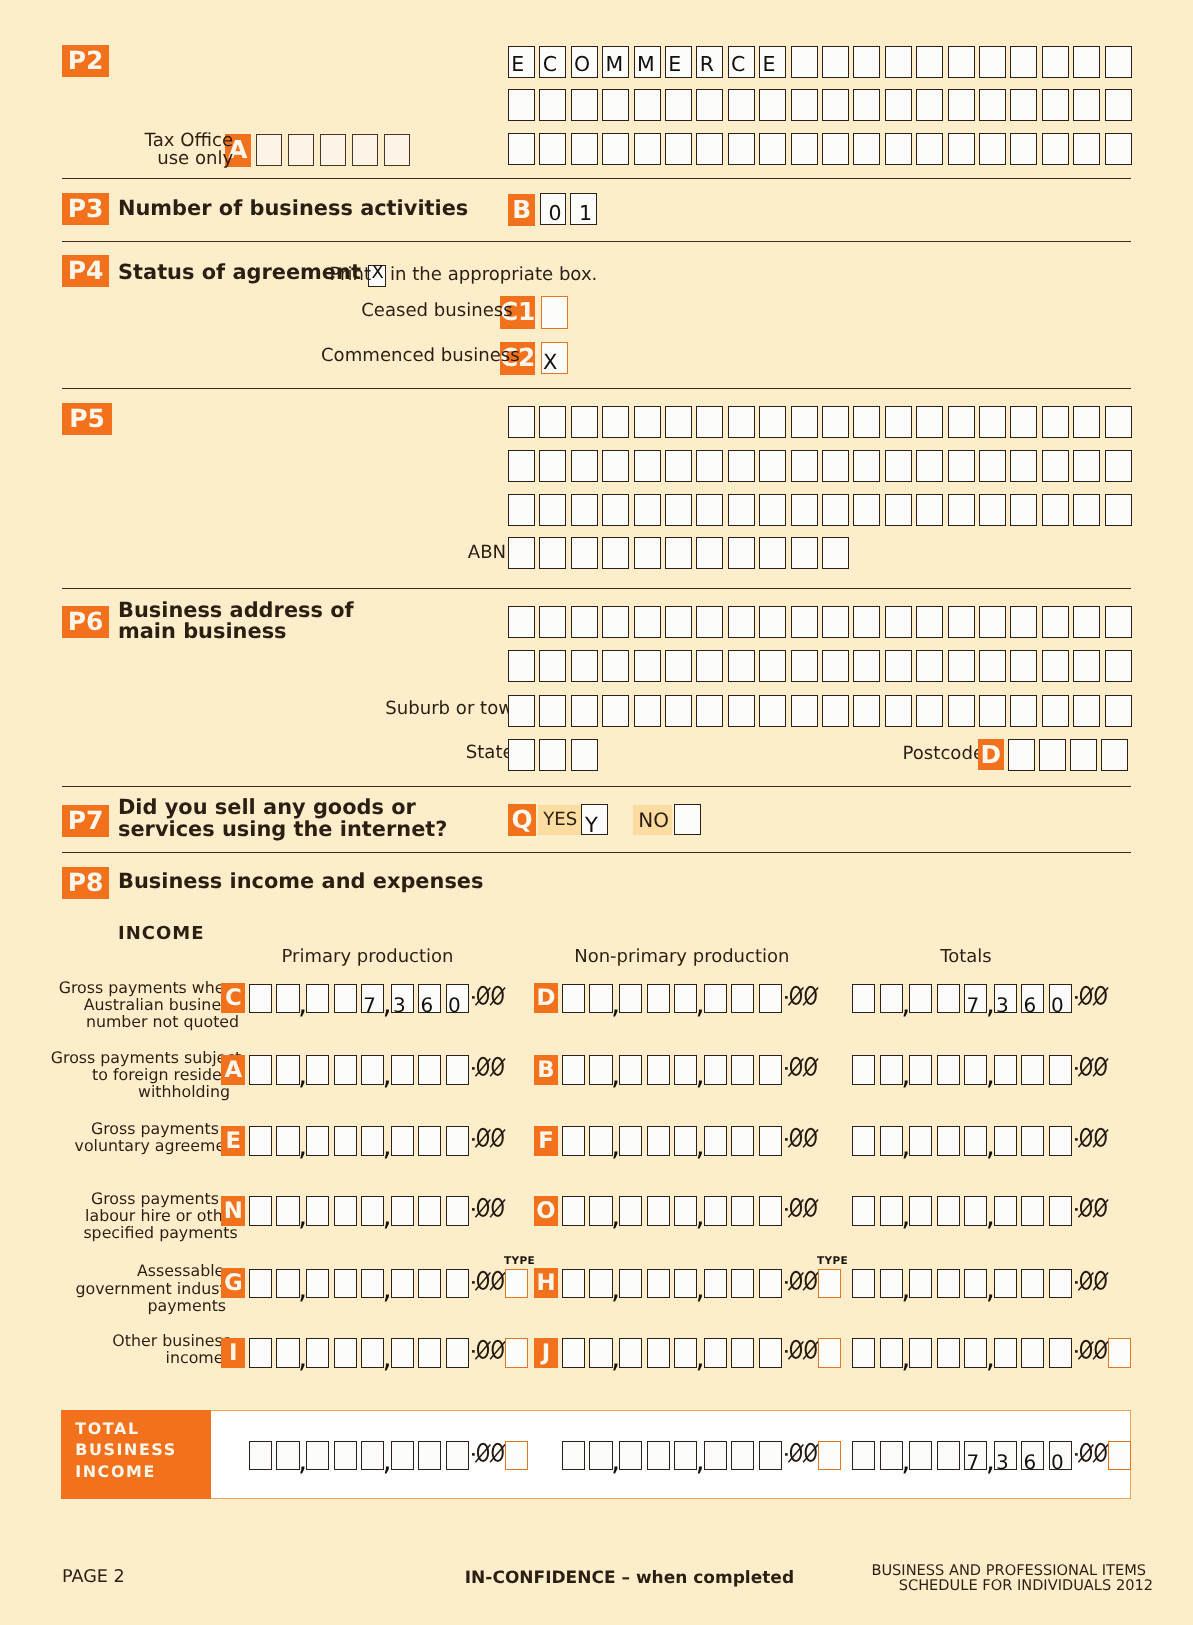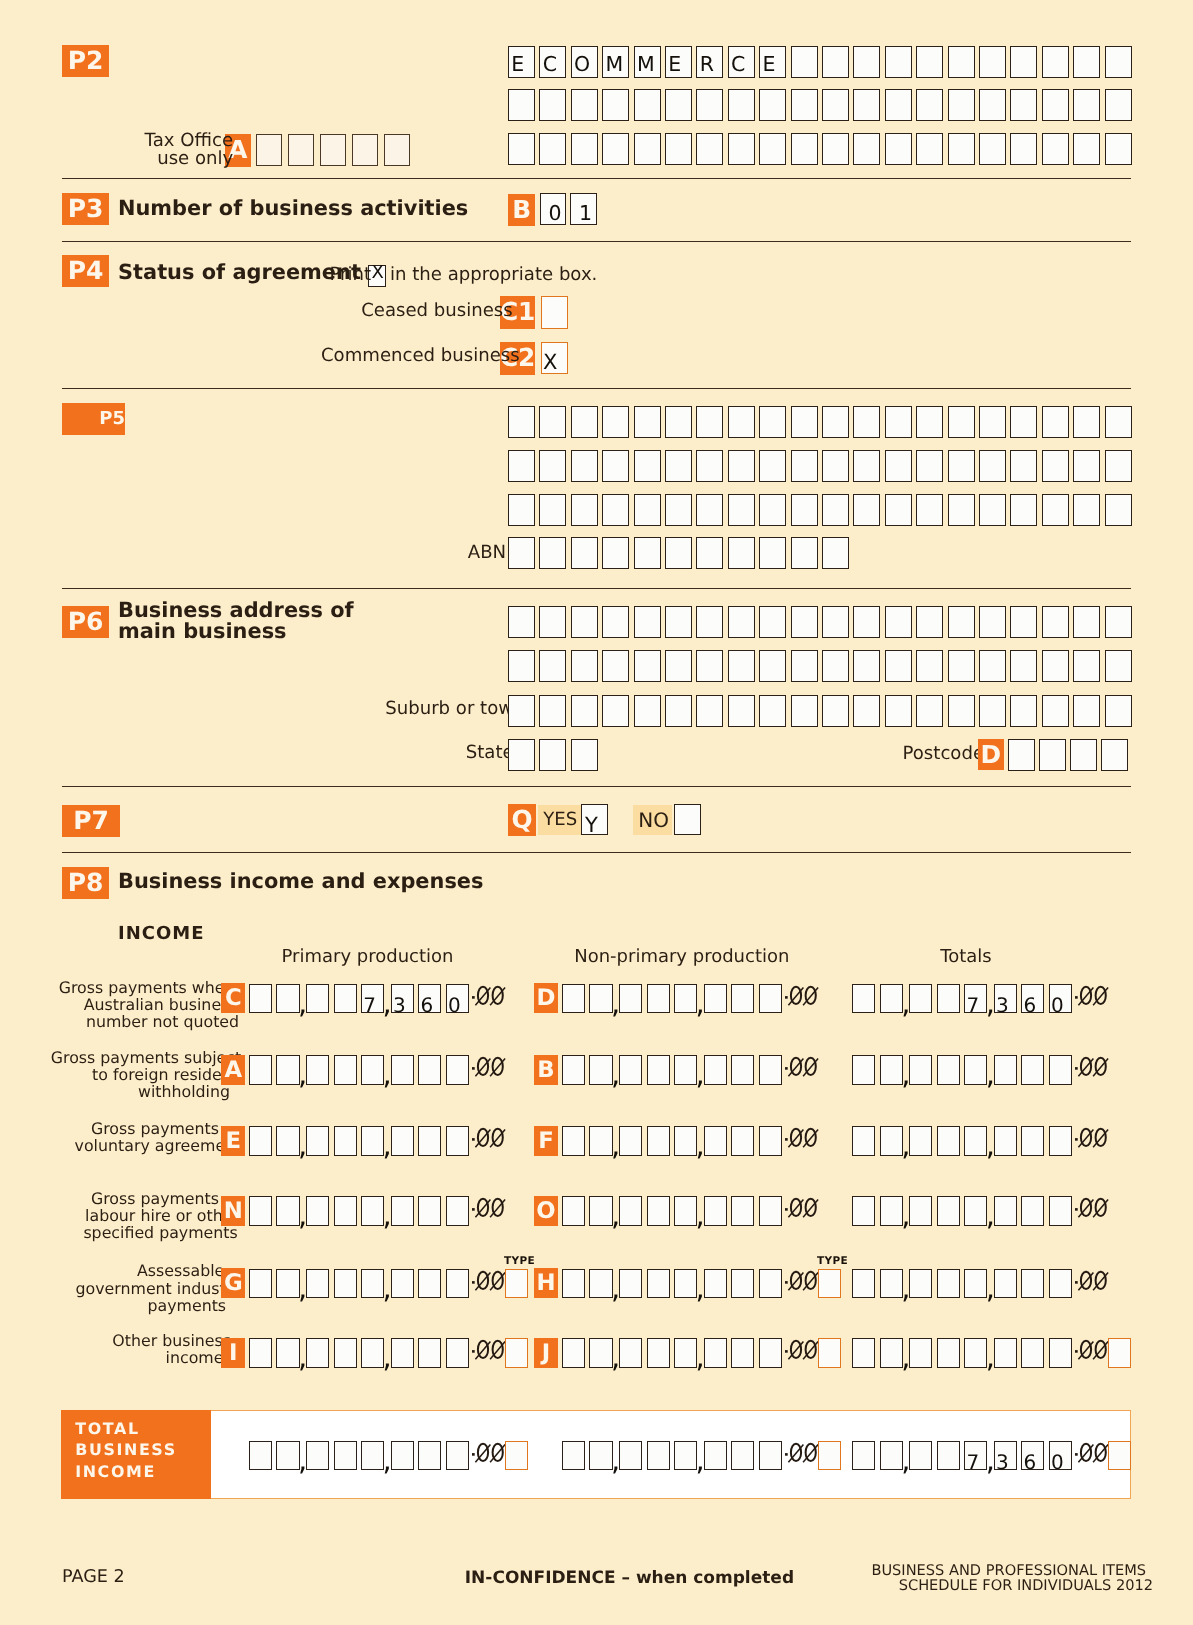--- a/index.html
+++ b/index.html
@@ -146,7 +146,7 @@
       <span style="left: 0.8px; bottom: 0.4px;">X</span>
     </div>
     <div class="rule" style="left: 61.9px; top: 387.7px; width: 1069.4px;"></div>
-    <div class="pchip" style="left: 62px; top: 403px; width: 63px; height: 32px; font-size: 18px; line-height: 32px; text-align: right;">P5</div>
+    <div class="pchip" style="left: 62px; top: 403px; width: 50px; height: 32px; font-size: 25px; line-height: 32px;">P5</div>
     <div class="cb" style="left: 508px; top: 405.5px; width: 27px; height: 32px; font-size: 22px;"></div>
     <div class="cb" style="left: 539.4px; top: 405.5px; width: 27px; height: 32px; font-size: 22px;"></div>
     <div class="cb" style="left: 570.8px; top: 405.5px; width: 27px; height: 32px; font-size: 22px;"></div>

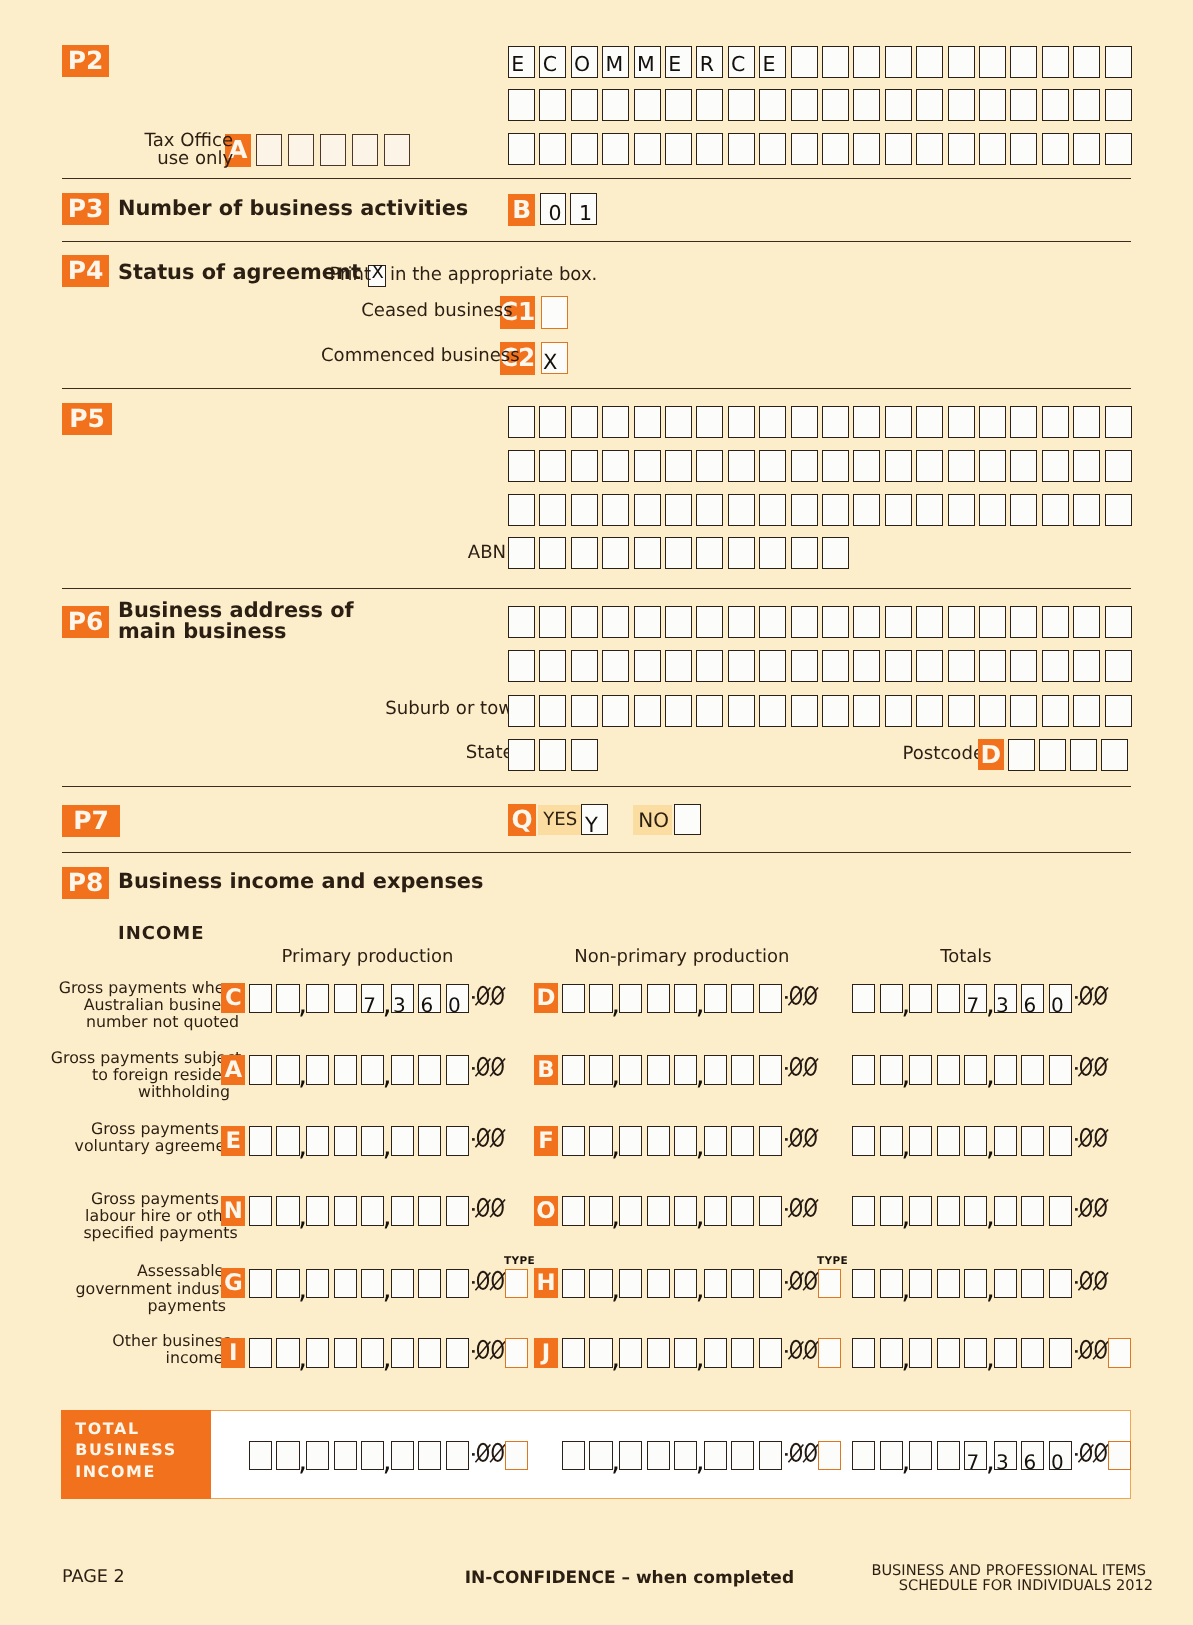--- a/index.html
+++ b/index.html
@@ -295,7 +295,7 @@
     <div class="cb" style="left: 1070px; top: 739.1px; width: 27px; height: 32px; font-size: 22px;"></div>
     <div class="cb" style="left: 1101px; top: 739.1px; width: 27px; height: 32px; font-size: 22px;"></div>
     <div class="rule" style="left: 61.9px; top: 785.9px; width: 1069.4px;"></div>
-    <div class="pchip" style="left: 62px; top: 805px; width: 58px; height: 32px; font-size: 25px; line-height: 32px;">P7</div>
+    <div class="pchip" style="left: 62px; top: 805px; width: 47px; height: 32px; font-size: 25px; line-height: 32px;">P7</div>
     <div class="lchip" style="left: 507.7px; top: 803.9px; width: 28.8px; height: 31.9px; font-size: 24.8px; line-height: 31.9px;">Q</div>
     <div class="yesno" style="left: 538.4px; top: 804.5px; width: 42.2px; height: 30px;"></div>
     <div class="yesno" style="left: 633.2px; top: 804.5px; width: 38.4px; height: 30px;"></div>

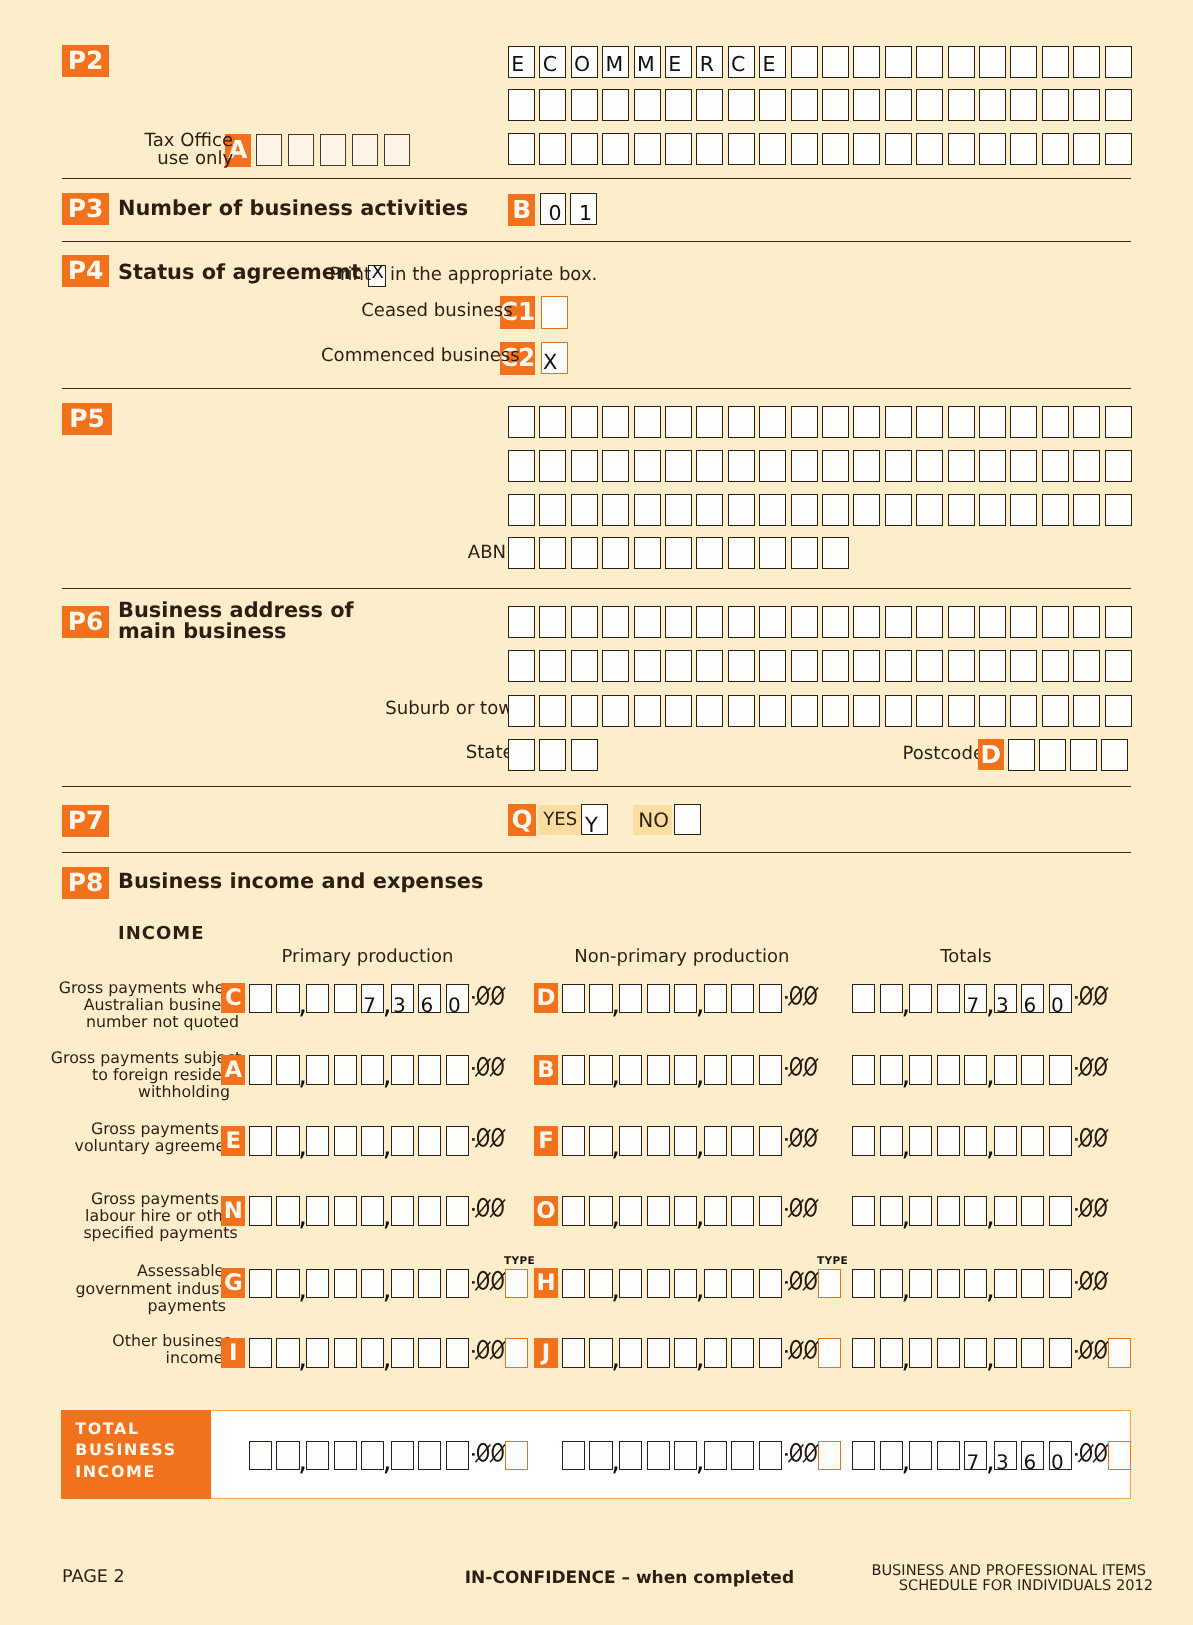--- a/index.html
+++ b/index.html
@@ -296,6 +296,8 @@
     <div class="cb" style="left: 1101px; top: 739.1px; width: 27px; height: 32px; font-size: 22px;"></div>
     <div class="rule" style="left: 61.9px; top: 785.9px; width: 1069.4px;"></div>
     <div class="pchip" style="left: 62px; top: 805px; width: 47px; height: 32px; font-size: 25px; line-height: 32px;">P7</div>
+    <div class="sec-title" style="left: 118px; top: 797.2px;">Did you sell any goods or
+services using the internet?</div>
     <div class="lchip" style="left: 507.7px; top: 803.9px; width: 28.8px; height: 31.9px; font-size: 24.8px; line-height: 31.9px;">Q</div>
     <div class="yesno" style="left: 538.4px; top: 804.5px; width: 42.2px; height: 30px;"></div>
     <div class="yesno" style="left: 633.2px; top: 804.5px; width: 38.4px; height: 30px;"></div>

